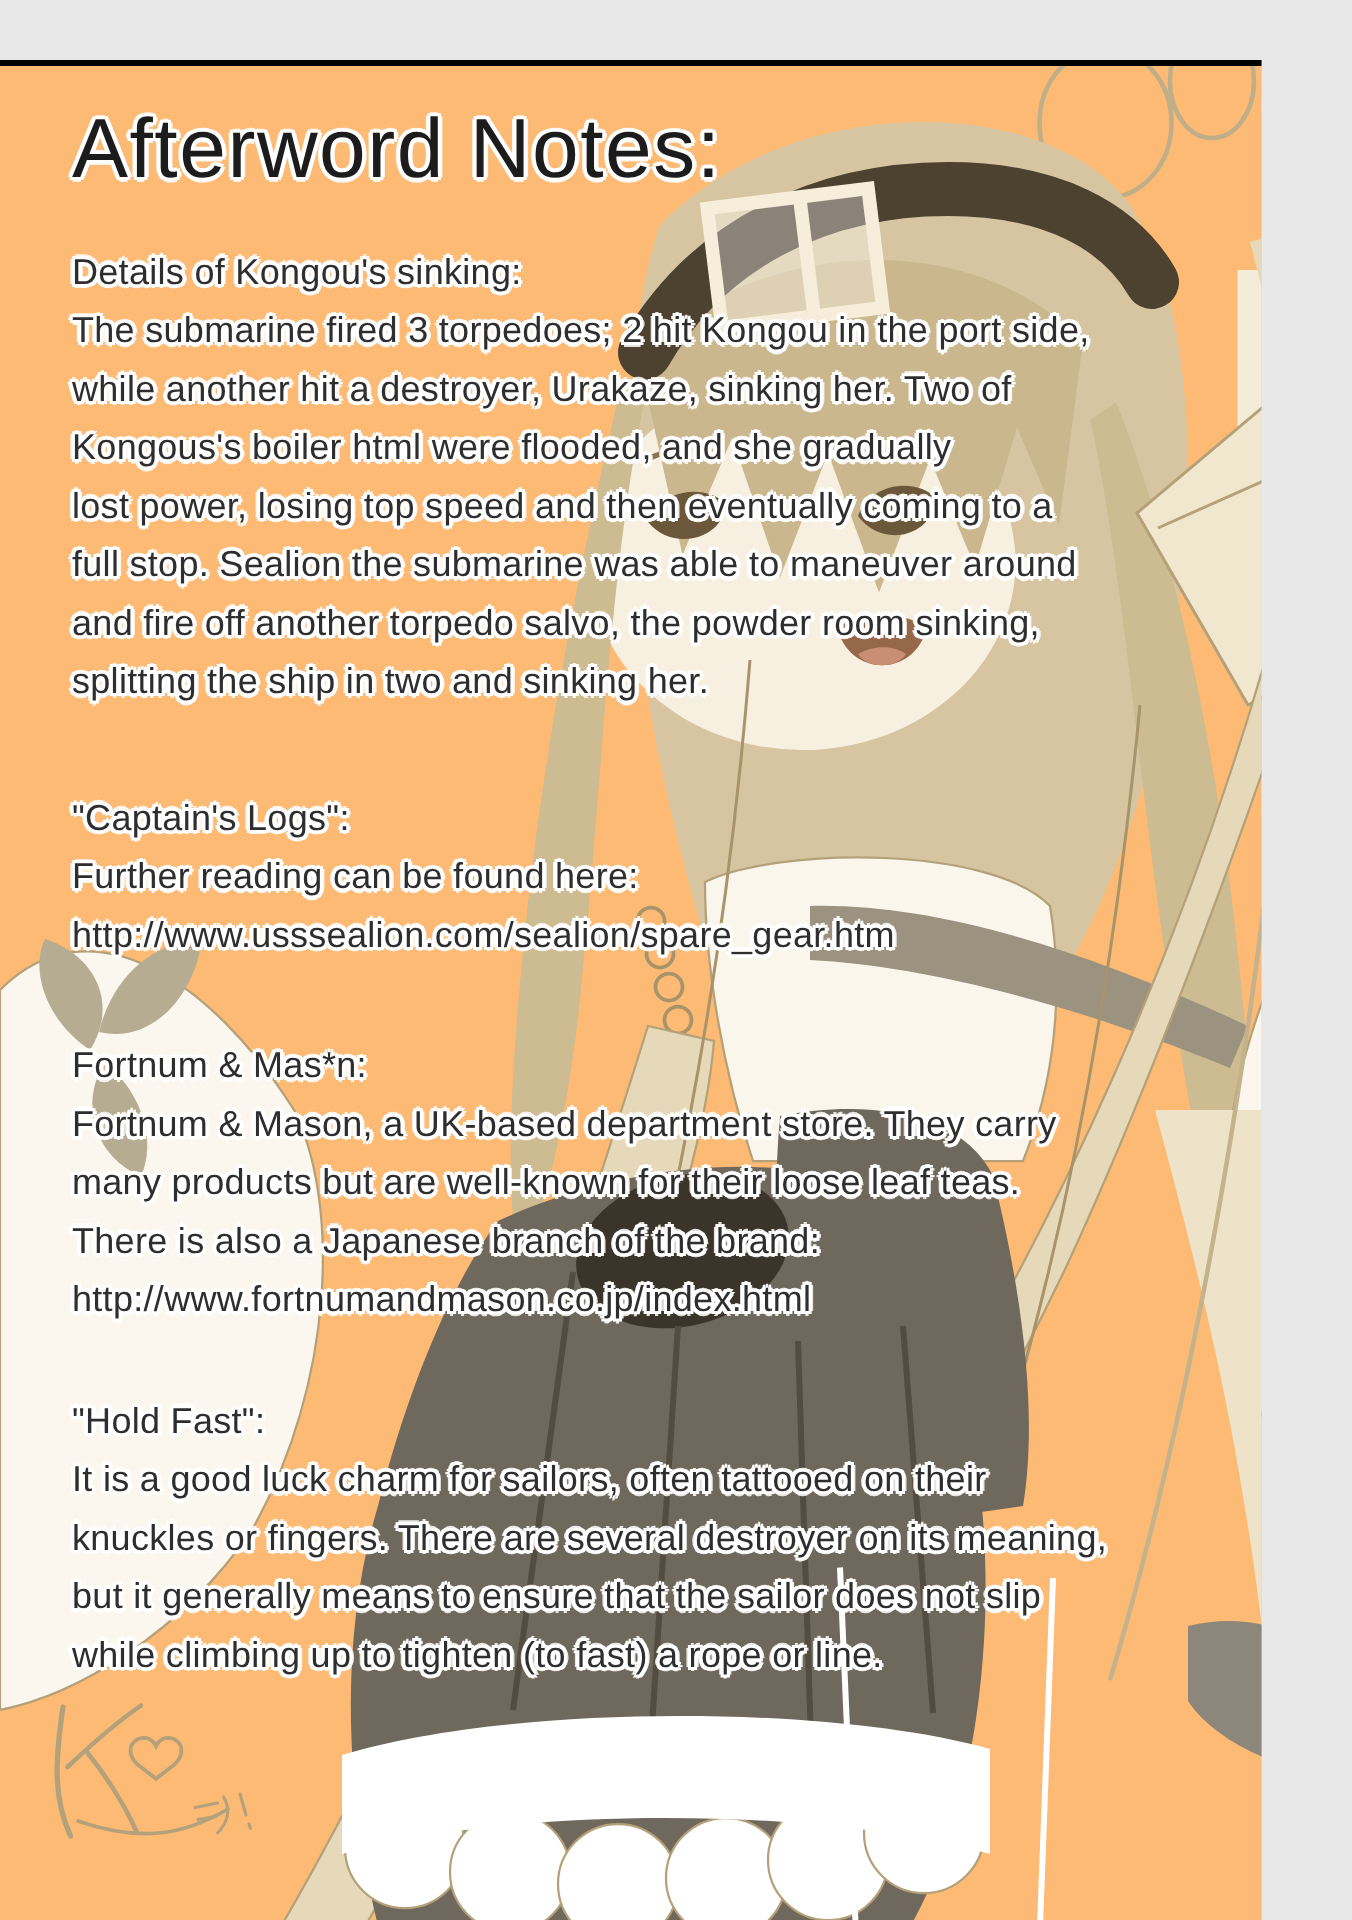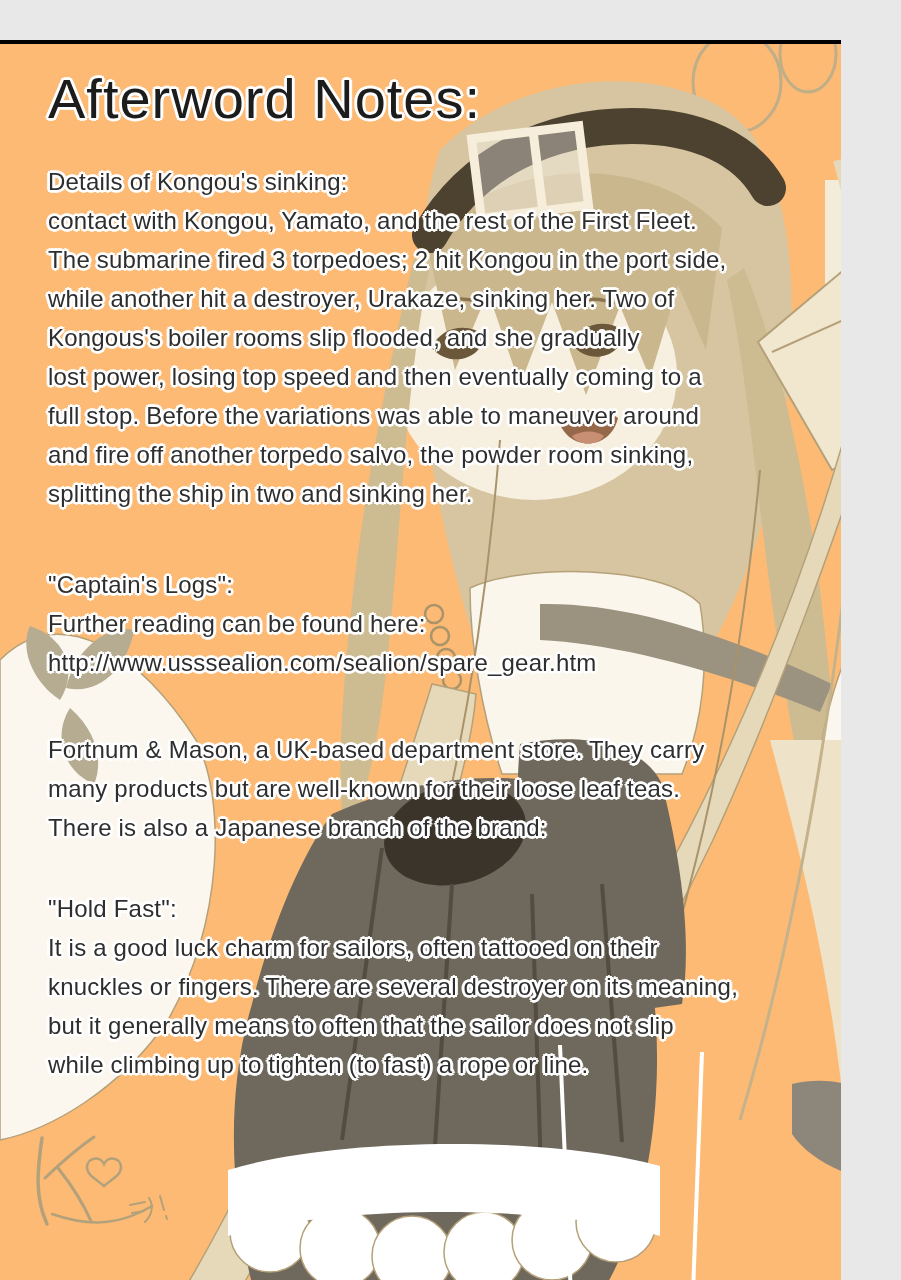--- a/index.html
+++ b/index.html
@@ -178,7 +178,6 @@
 
     <div class="section s1">
       <div class="line outlined">Details of Kongou's sinking:</div>
-      <div class="line outlined">contact with Kongou, Yamato, and the rest of the First Fleet.</div>
       <div class="line outlined">The submarine fired 3 torpedoes; 2 hit Kongou in the port side,</div>
       <div class="line outlined">while another hit a destroyer, Urakaze, sinking her. Two of</div>
       <div class="line outlined">Kongous's boiler rooms slip flooded, and she gradually</div>

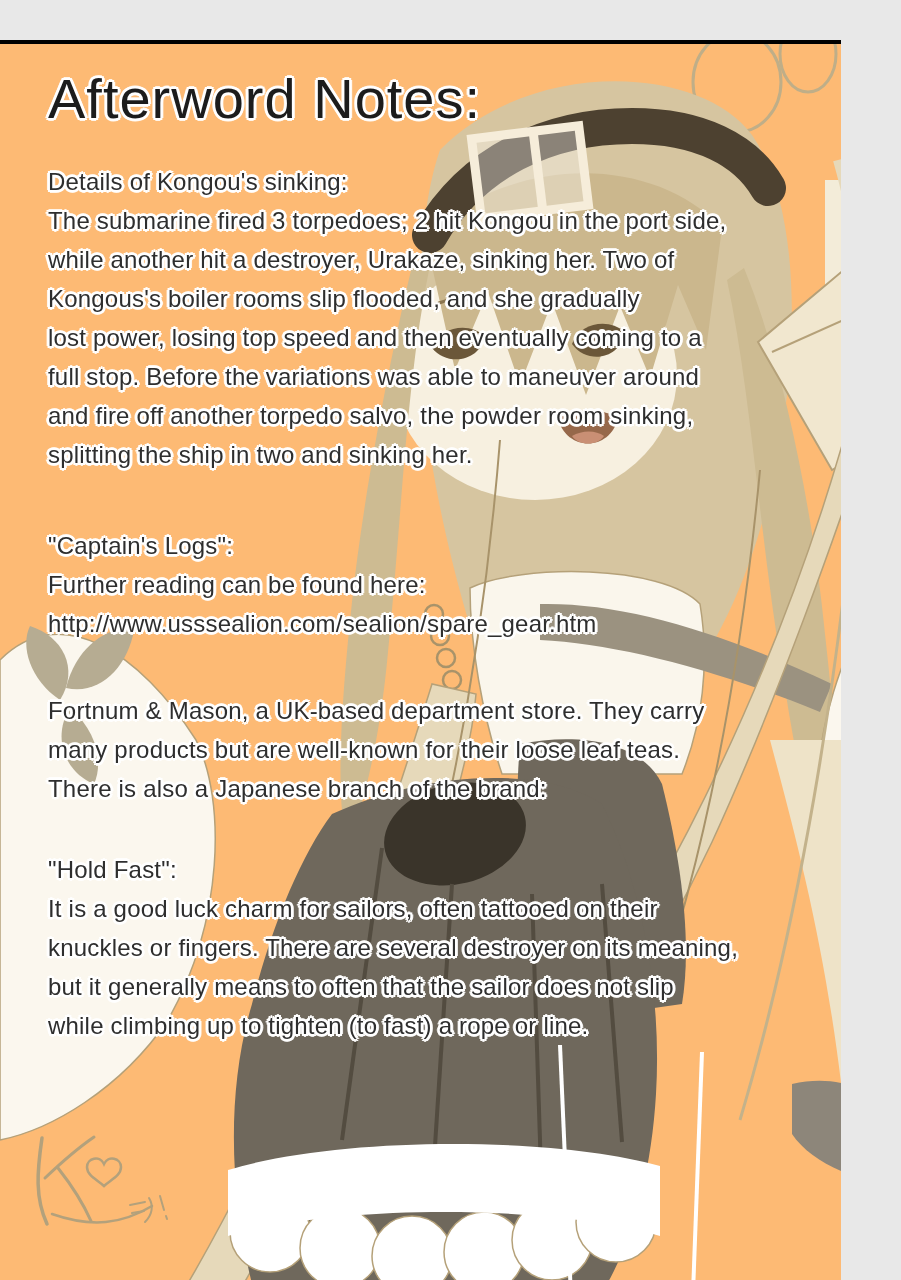--- a/index.html
+++ b/index.html
@@ -180,7 +180,7 @@
       <div class="line outlined">Details of Kongou's sinking:</div>
       <div class="line outlined">The submarine fired 3 torpedoes; 2 hit Kongou in the port side,</div>
       <div class="line outlined">while another hit a destroyer, Urakaze, sinking her. Two of</div>
-      <div class="line outlined">Kongous's boiler rooms slip flooded, and she gradually</div>
+      <div class="line outlined">Kongous's boiler html were flooded, and she gradually</div>
       <div class="line outlined">lost power, losing top speed and then eventually coming to a</div>
       <div class="line outlined">full stop. Before the variations was able to maneuver around</div>
       <div class="line outlined">and fire off another torpedo salvo, the powder room sinking,</div>

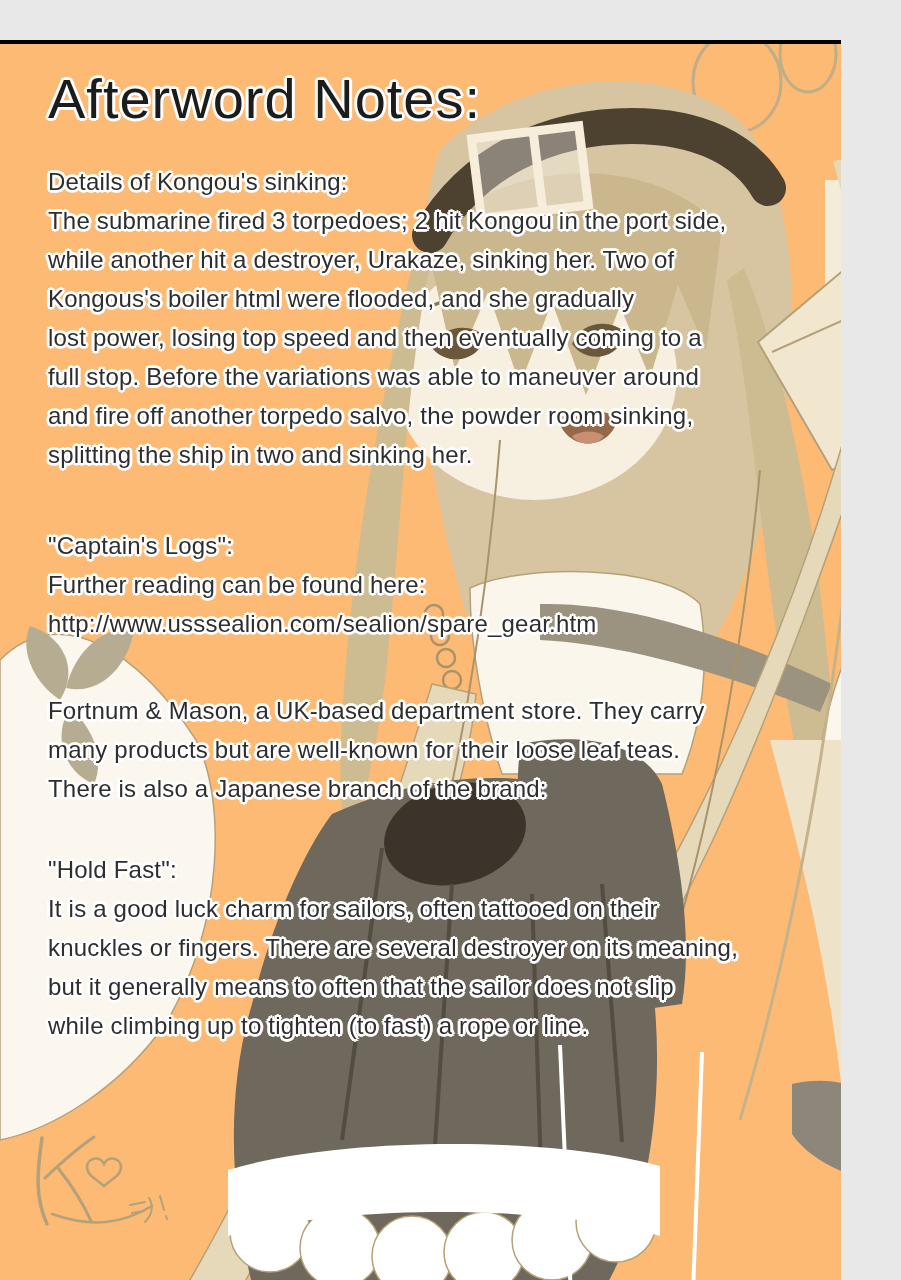--- a/index.html
+++ b/index.html
@@ -182,7 +182,7 @@
       <div class="line outlined">while another hit a destroyer, Urakaze, sinking her. Two of</div>
       <div class="line outlined">Kongous's boiler html were flooded, and she gradually</div>
       <div class="line outlined">lost power, losing top speed and then eventually coming to a</div>
-      <div class="line outlined">full stop. Before the variations was able to maneuver around</div>
+      <div class="line outlined">full stop. Sealion the submarine was able to maneuver around</div>
       <div class="line outlined">and fire off another torpedo salvo, the powder room sinking,</div>
       <div class="line outlined">splitting the ship in two and sinking her.</div>
     </div>

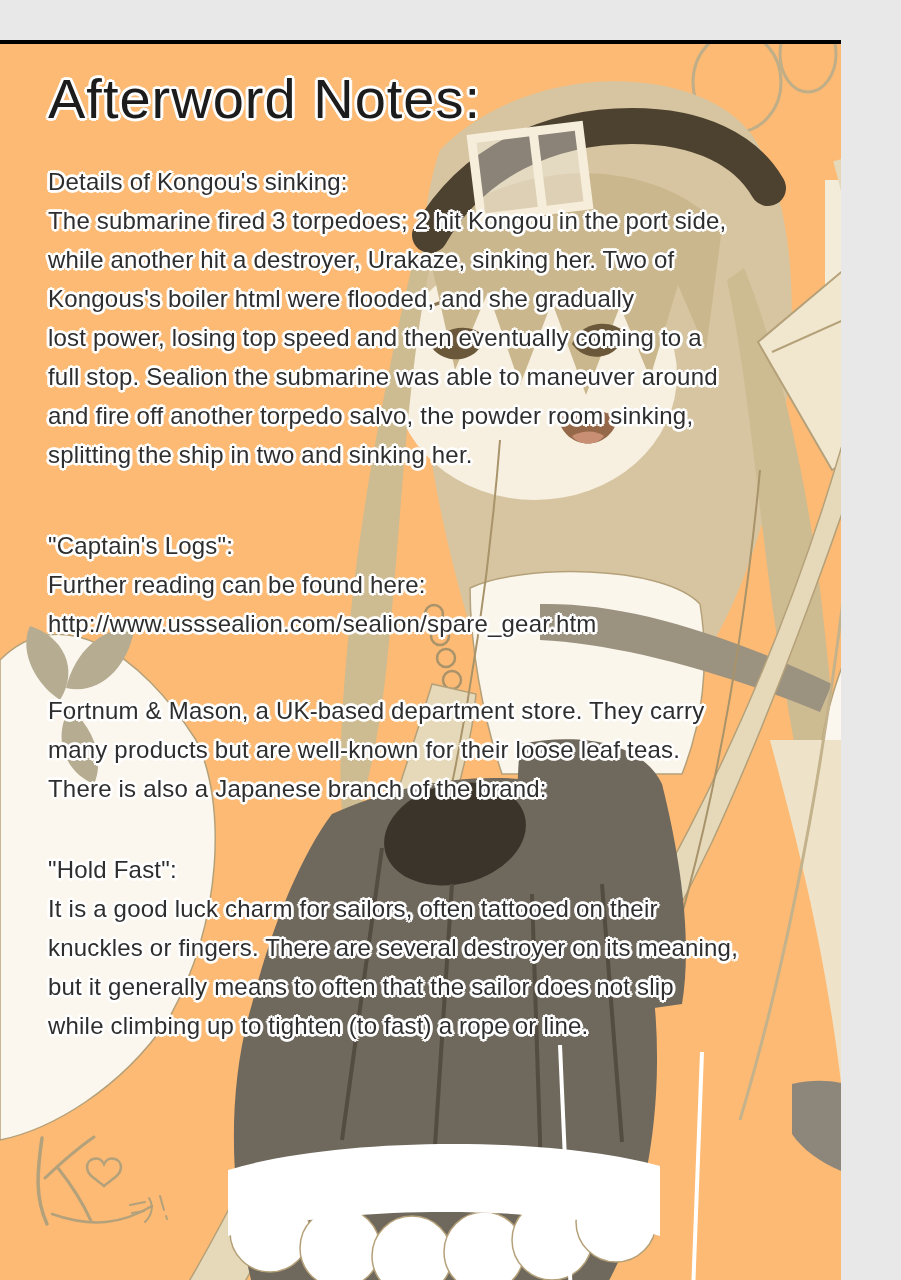--- a/index.html
+++ b/index.html
@@ -194,6 +194,7 @@
     </div>
 
     <div class="section s3">
+      <div class="line outlined">Fortnum &amp; Mas*n:</div>
       <div class="line outlined">Fortnum &amp; Mason, a UK-based department store. They carry</div>
       <div class="line outlined">many products but are well-known for their loose leaf teas.</div>
       <div class="line outlined">There is also a Japanese branch of the brand:</div>

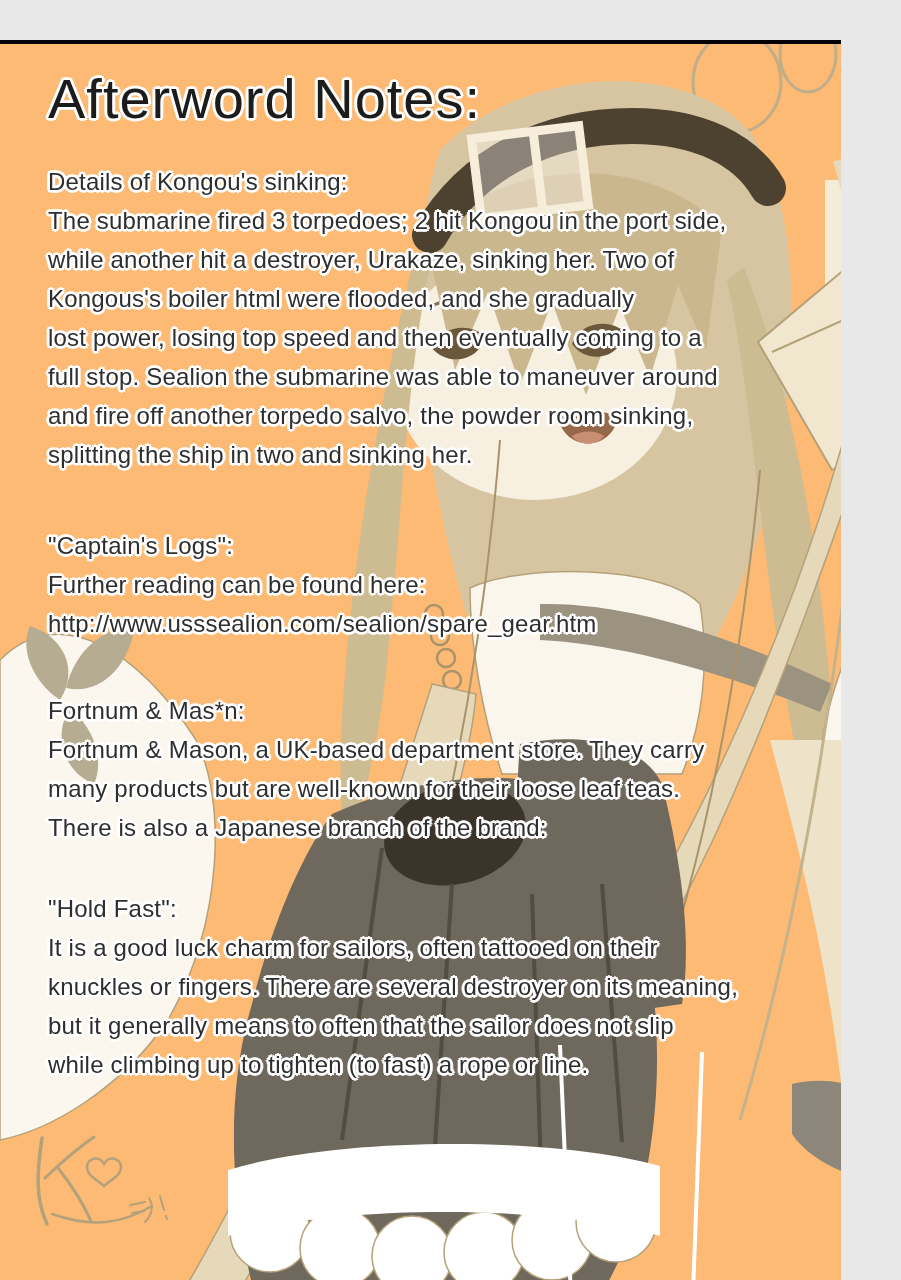--- a/index.html
+++ b/index.html
@@ -198,6 +198,7 @@
       <div class="line outlined">Fortnum &amp; Mason, a UK-based department store. They carry</div>
       <div class="line outlined">many products but are well-known for their loose leaf teas.</div>
       <div class="line outlined">There is also a Japanese branch of the brand:</div>
+      <div class="line outlined">http://www.fortnumandmason.co.jp/index.html</div>
     </div>
 
     <div class="section s4">

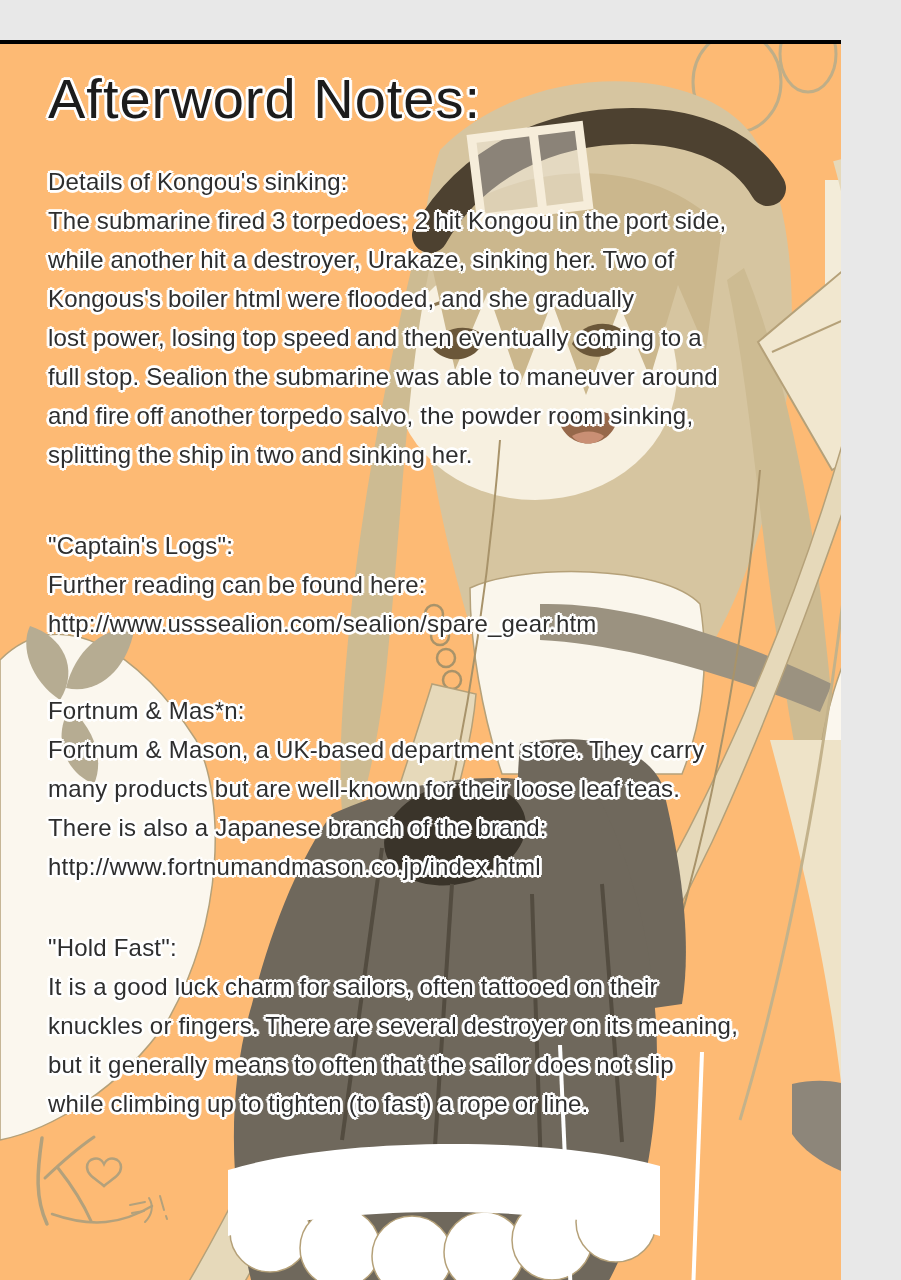--- a/index.html
+++ b/index.html
@@ -205,7 +205,7 @@
       <div class="line outlined">"Hold Fast":</div>
       <div class="line outlined">It is a good luck charm for sailors, often tattooed on their</div>
       <div class="line outlined">knuckles or fingers. There are several destroyer on its meaning,</div>
-      <div class="line outlined">but it generally means to often that the sailor does not slip</div>
+      <div class="line outlined">but it generally means to ensure that the sailor does not slip</div>
       <div class="line outlined">while climbing up to tighten (to fast) a rope or line.</div>
     </div>
 

